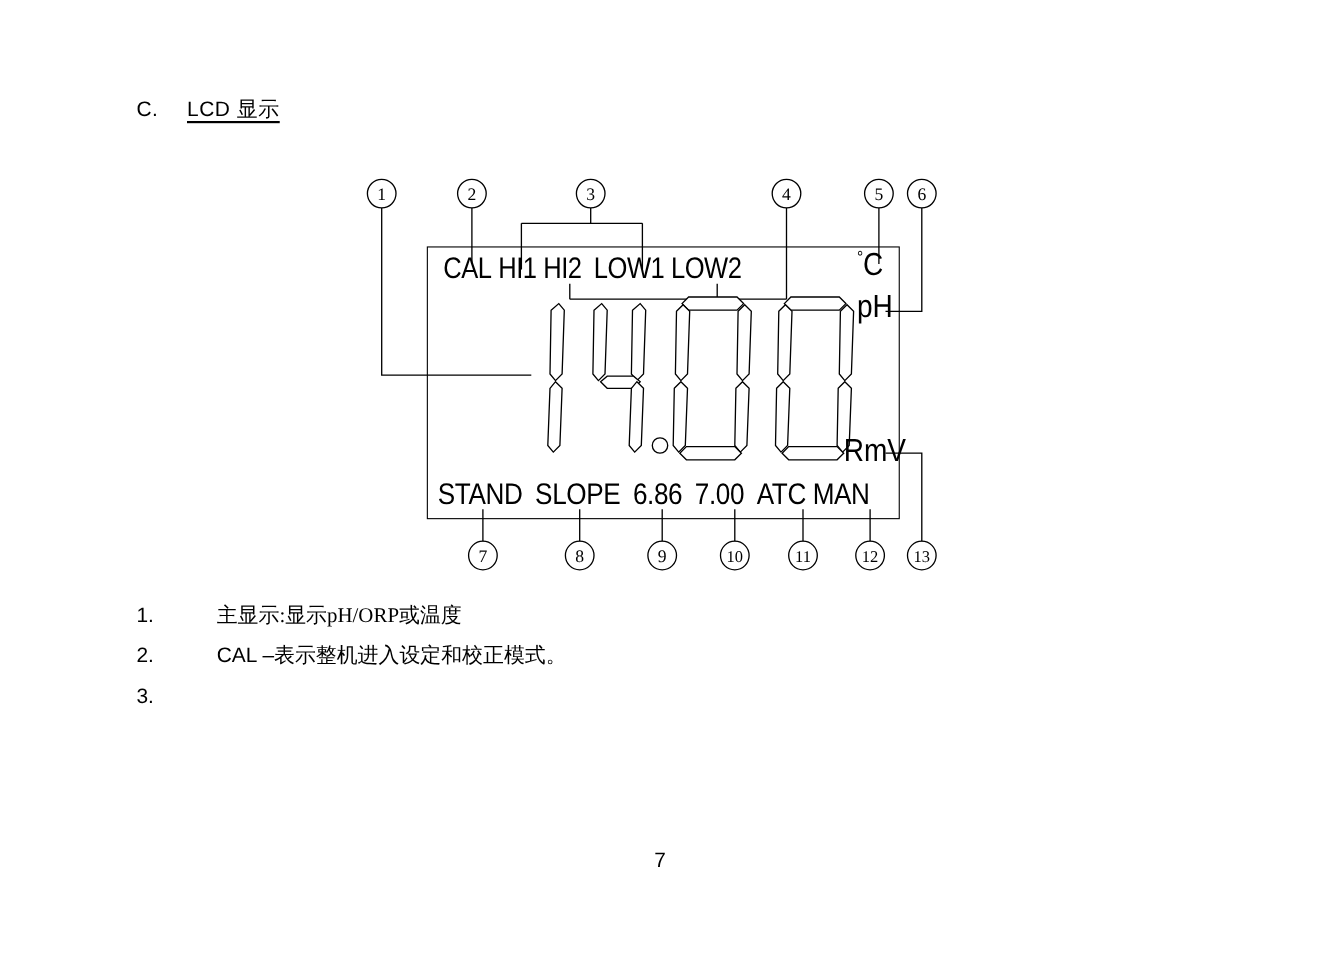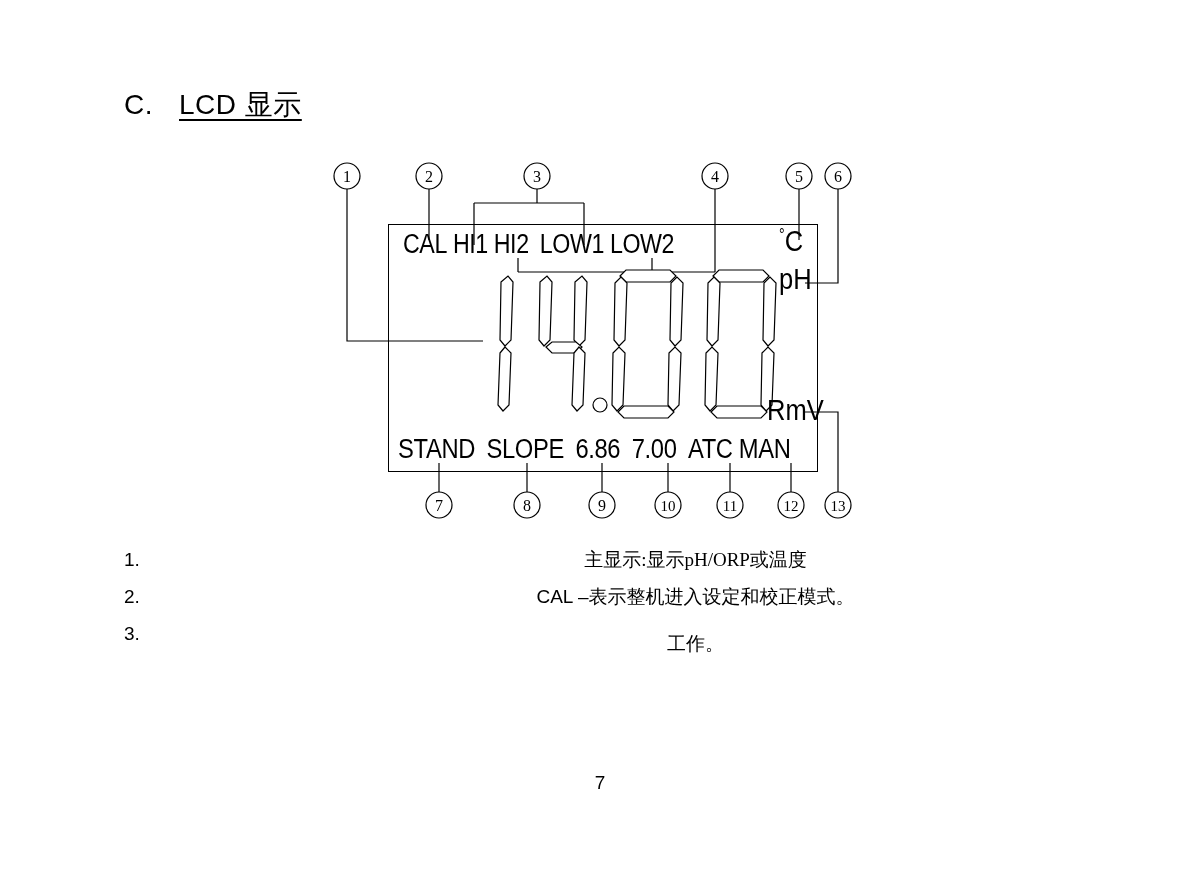--- a/index.html
+++ b/index.html
@@ -25,7 +25,7 @@
     position: absolute;
     left: 124px;
     top: 86px;
-    font-size: 28px;
+    font-size: 19px;
     font-family: "Liberation Sans", sans-serif;
     letter-spacing: 0.5px;
     white-space: nowrap;

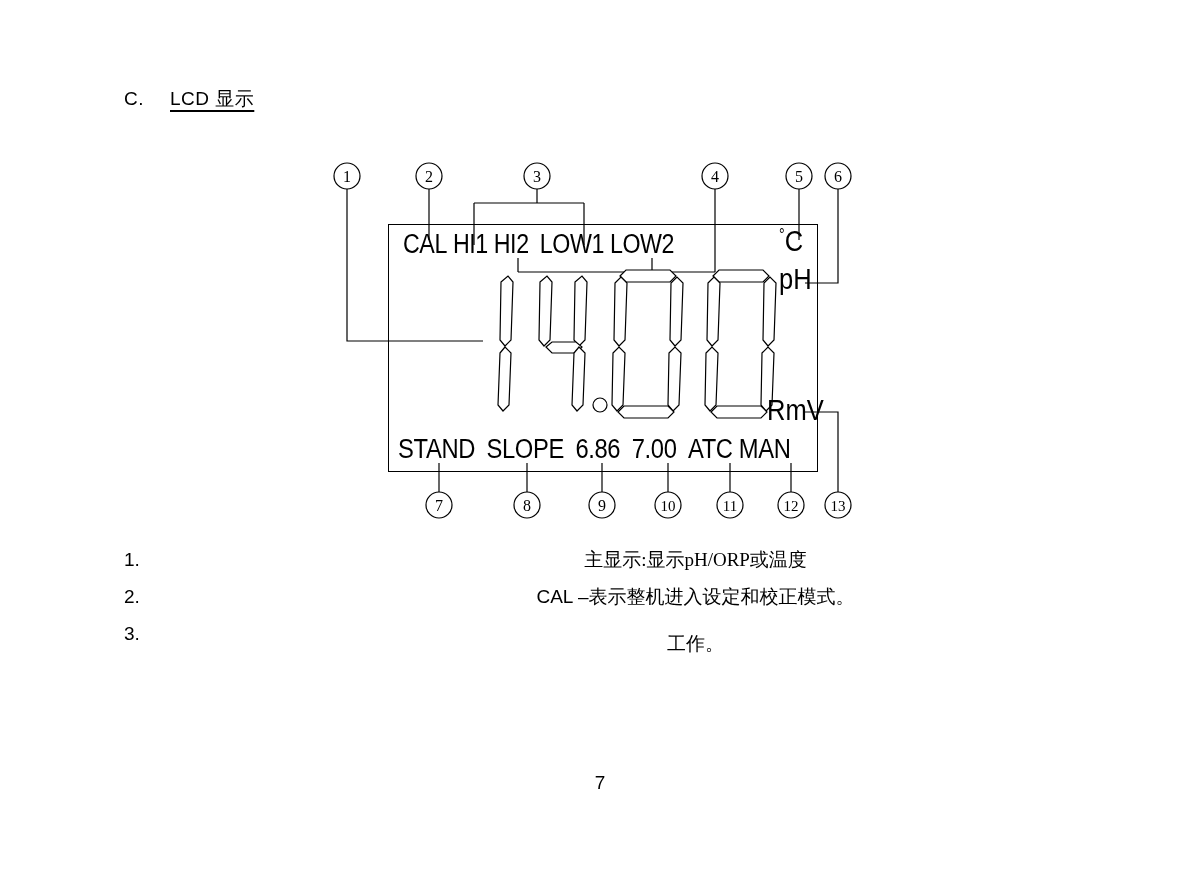--- a/index.html
+++ b/index.html
@@ -138,7 +138,6 @@
   .li .txt {
     display: block;
     margin-left: 73px;
-    text-align: center;
   }
   .sans { font-family: "Liberation Sans", sans-serif; }
   .serif { font-family: "Liberation Serif", serif; }

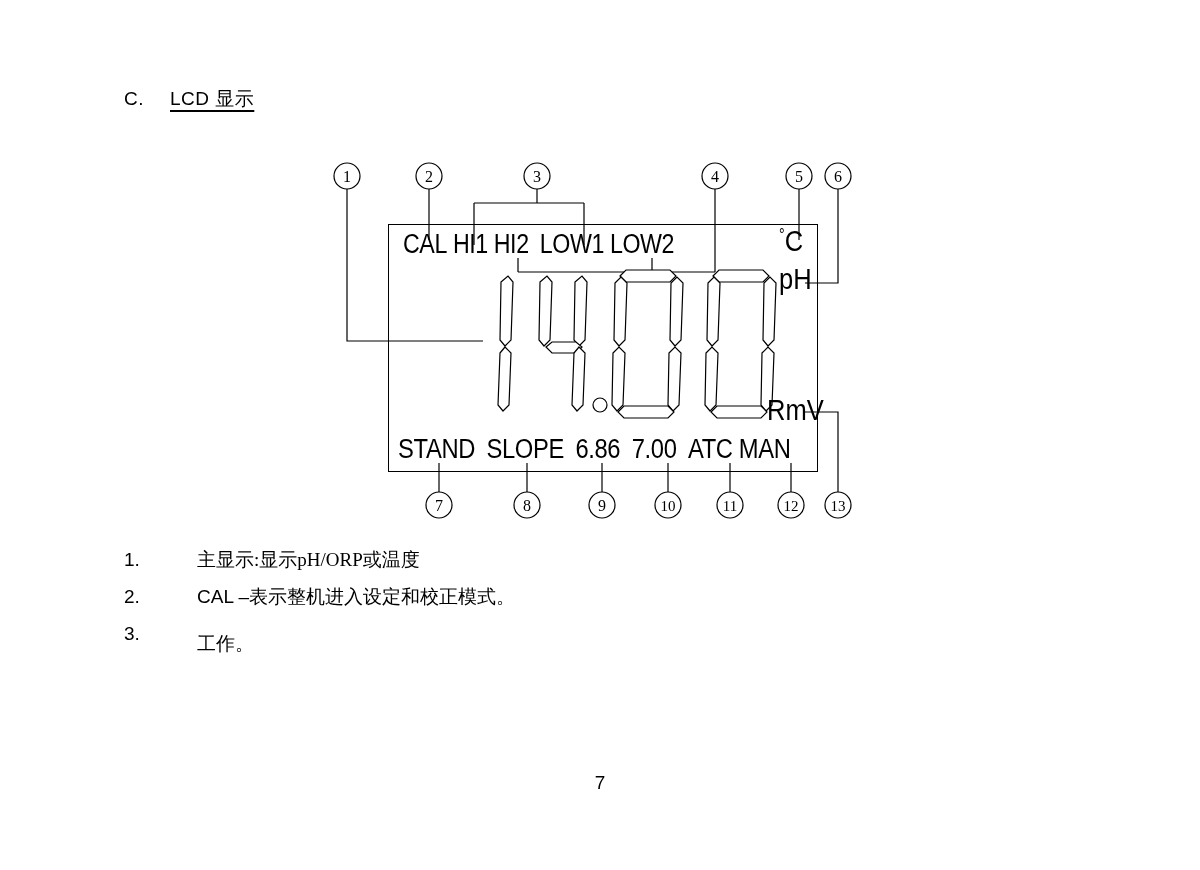--- a/index.html
+++ b/index.html
@@ -286,7 +286,6 @@
     <div class="li sans li3">
       <span class="num">3.</span>
       <span class="txt">
-        <span class="ln serif">工作。</span>
       </span>
     </div>
 

